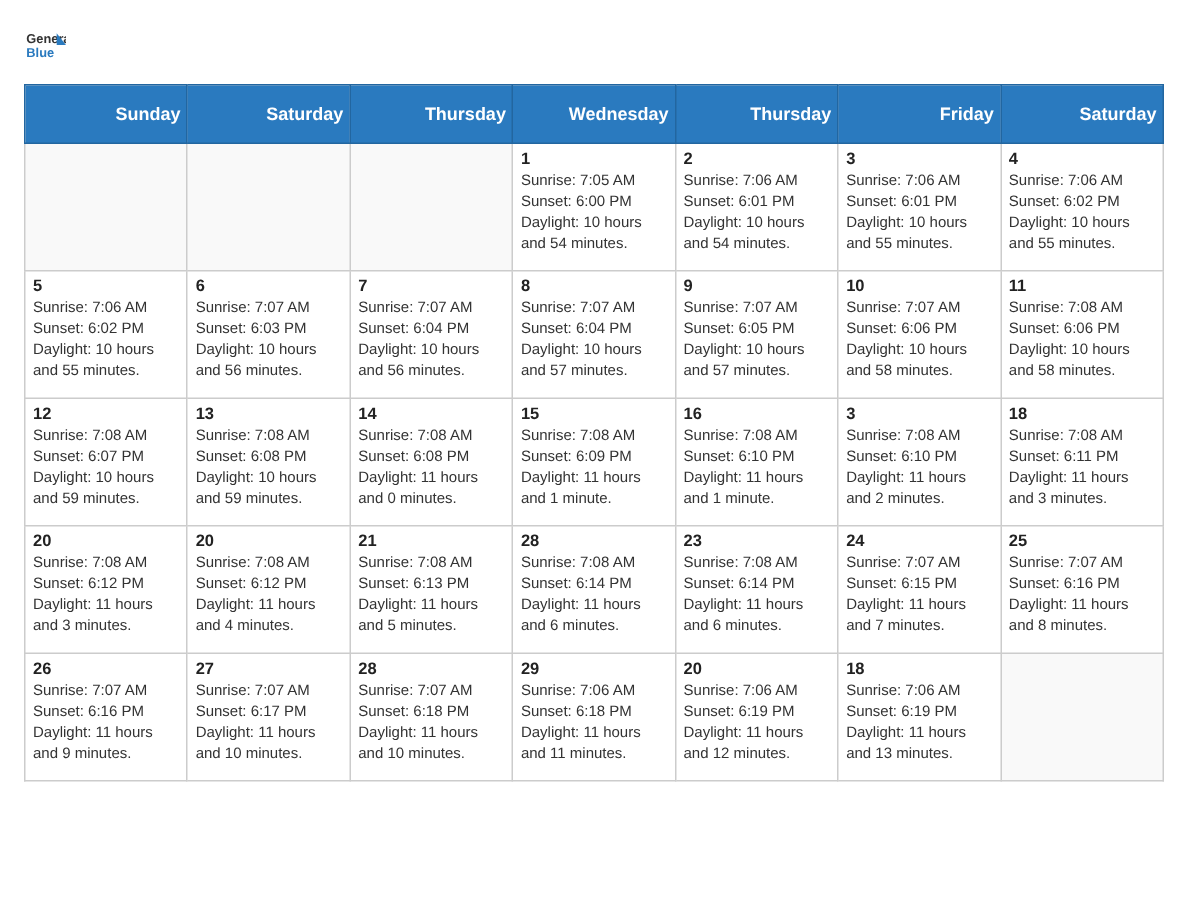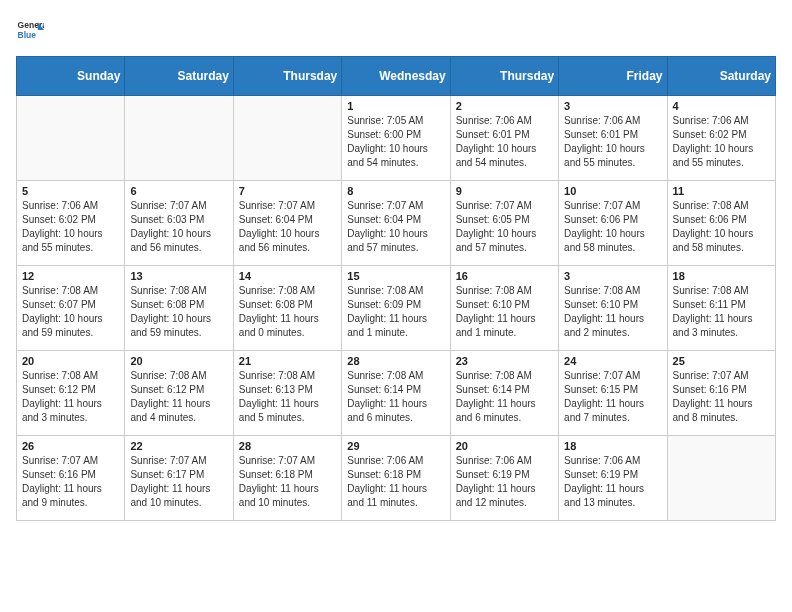--- a/index.html
+++ b/index.html
@@ -307,7 +307,7 @@
 and 9 minutes.</div>
         </td>
         <td>
-          <span class="day-num">22</span>
+          <span class="day-num">27</span>
           <div class="day-info" style="white-space: pre-line;">Sunrise: 7:07 AM
 Sunset: 6:17 PM
 Daylight: 11 hours

